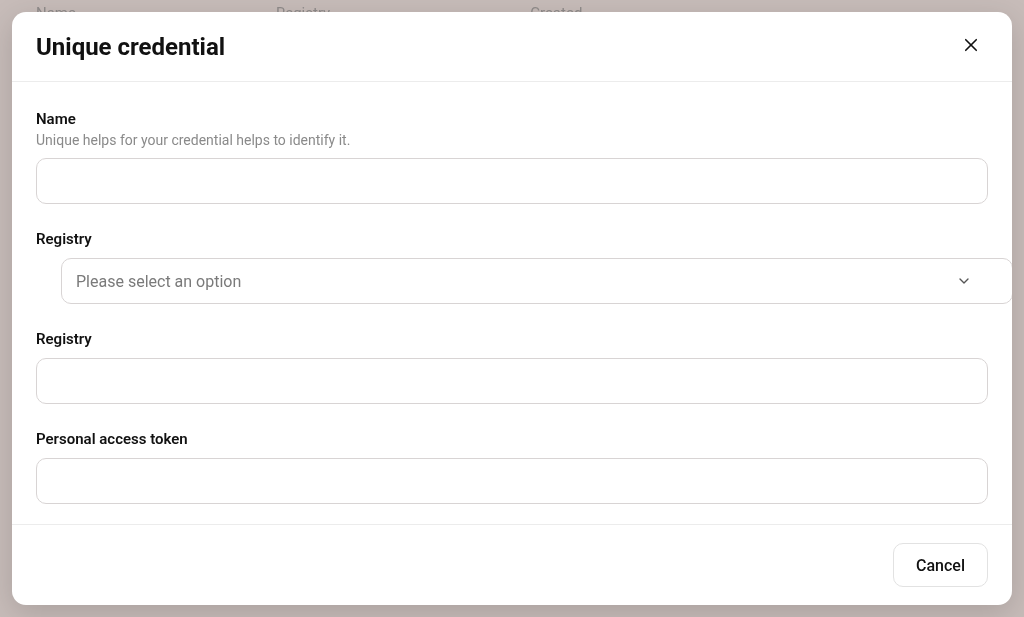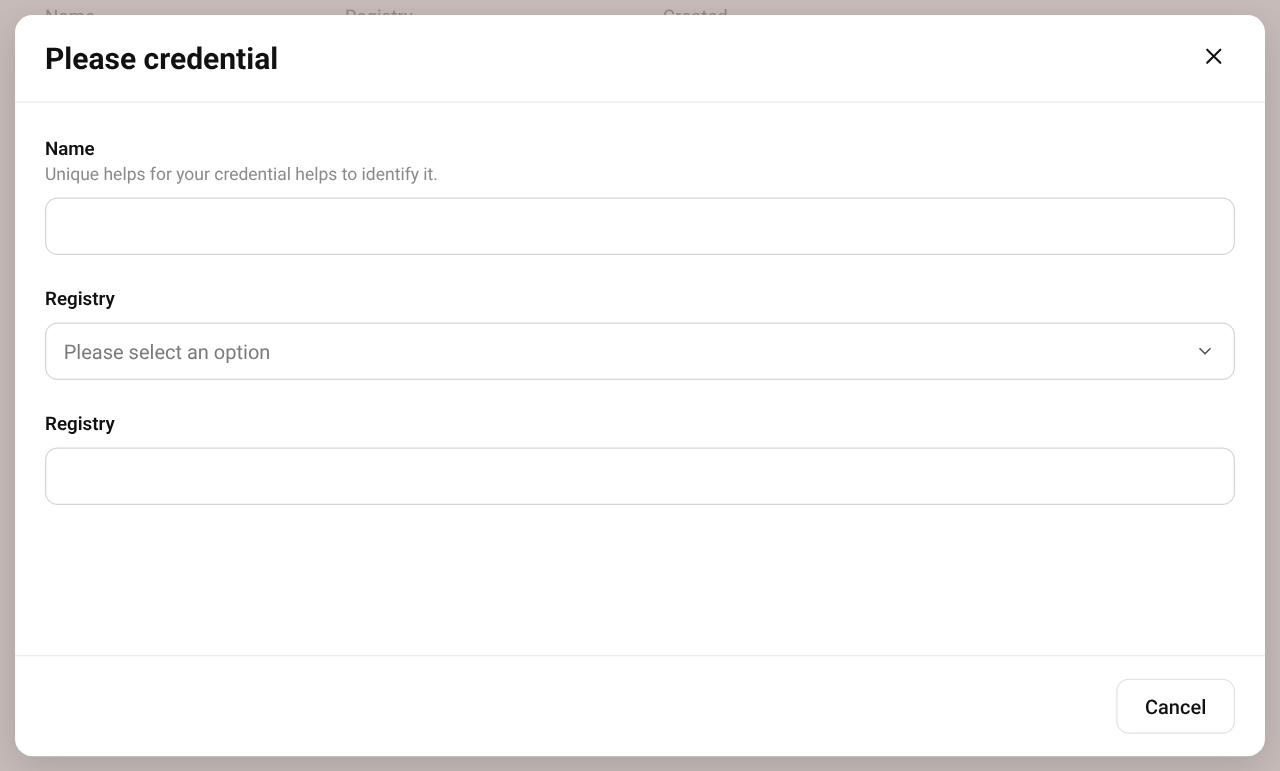--- a/index.html
+++ b/index.html
@@ -169,7 +169,7 @@
 
 <div class="modal">
   <div class="modal-header">
-    <h1 class="modal-title">Please credential</h1>
+    <h1 class="modal-title">Unique credential</h1>
     <button class="close-btn" aria-label="Close">
       <span>
         <svg viewBox="0 0 24 24" fill="none" stroke="currentColor" stroke-width="2.2" stroke-linecap="round">

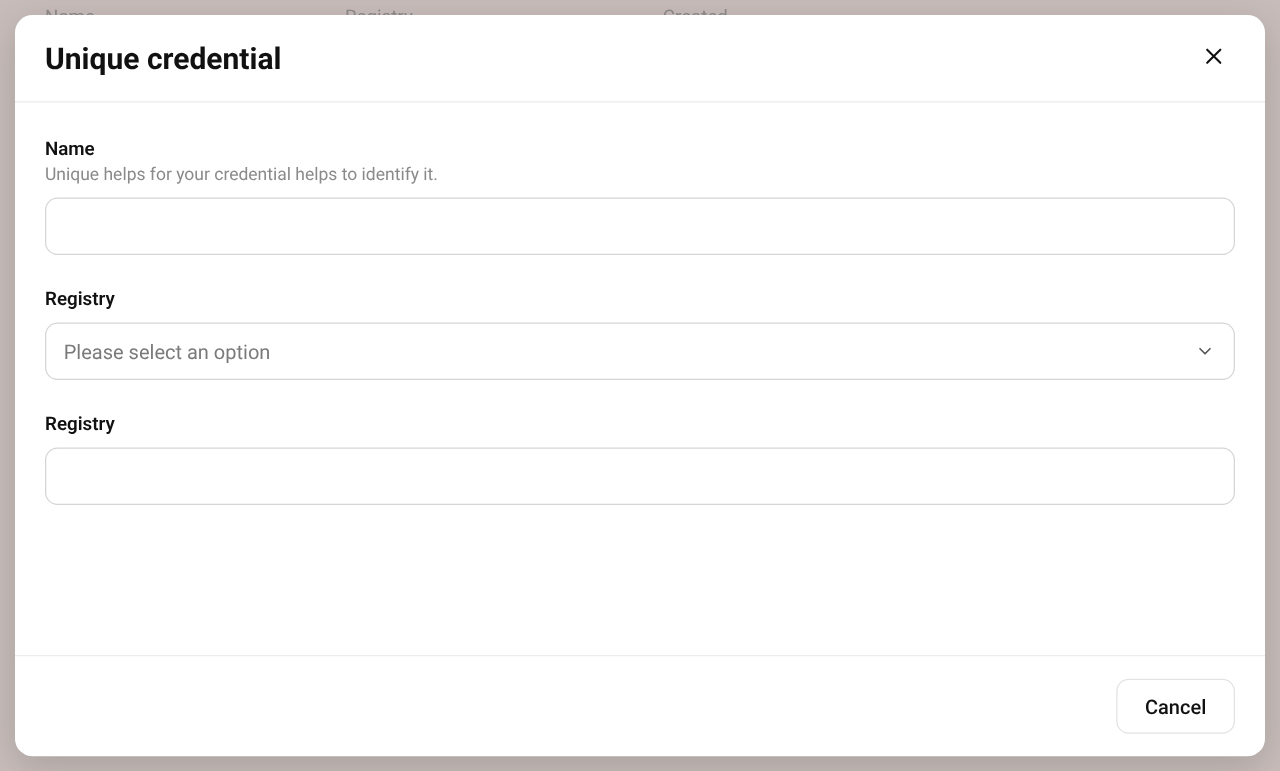--- a/index.html
+++ b/index.html
@@ -117,6 +117,7 @@
       -webkit-appearance: none;
       -moz-appearance: none;
       cursor: pointer;
+      margin-left: 25px;
     }
     .chevron {
       position: absolute;

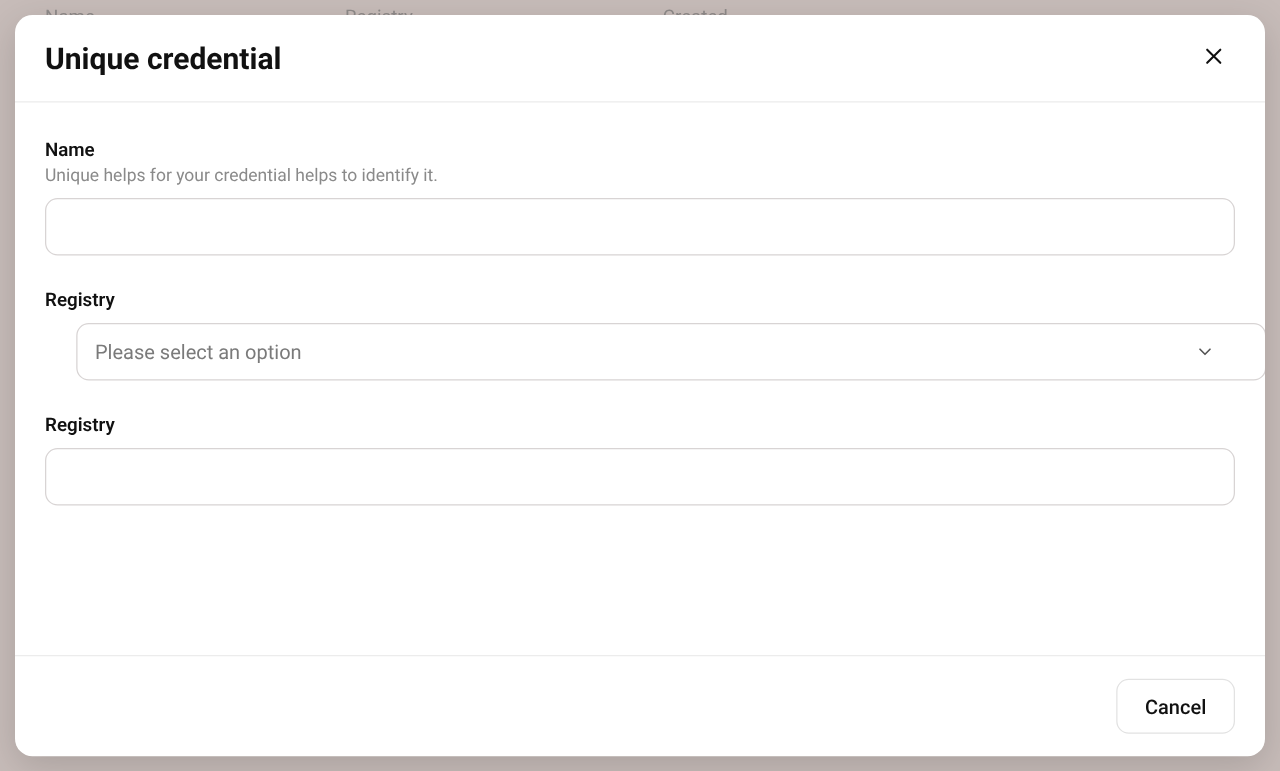--- a/index.html
+++ b/index.html
@@ -208,6 +208,10 @@
       <input type="text" class="form-input" value="" style="">
     </div>
 
+    <div class="form-group">
+      <label class="form-label" style="margin-bottom:10px;">Personal access token</label>
+      <input type="password" class="form-input" value="" style="">
+    </div>
 
   </div>
 

